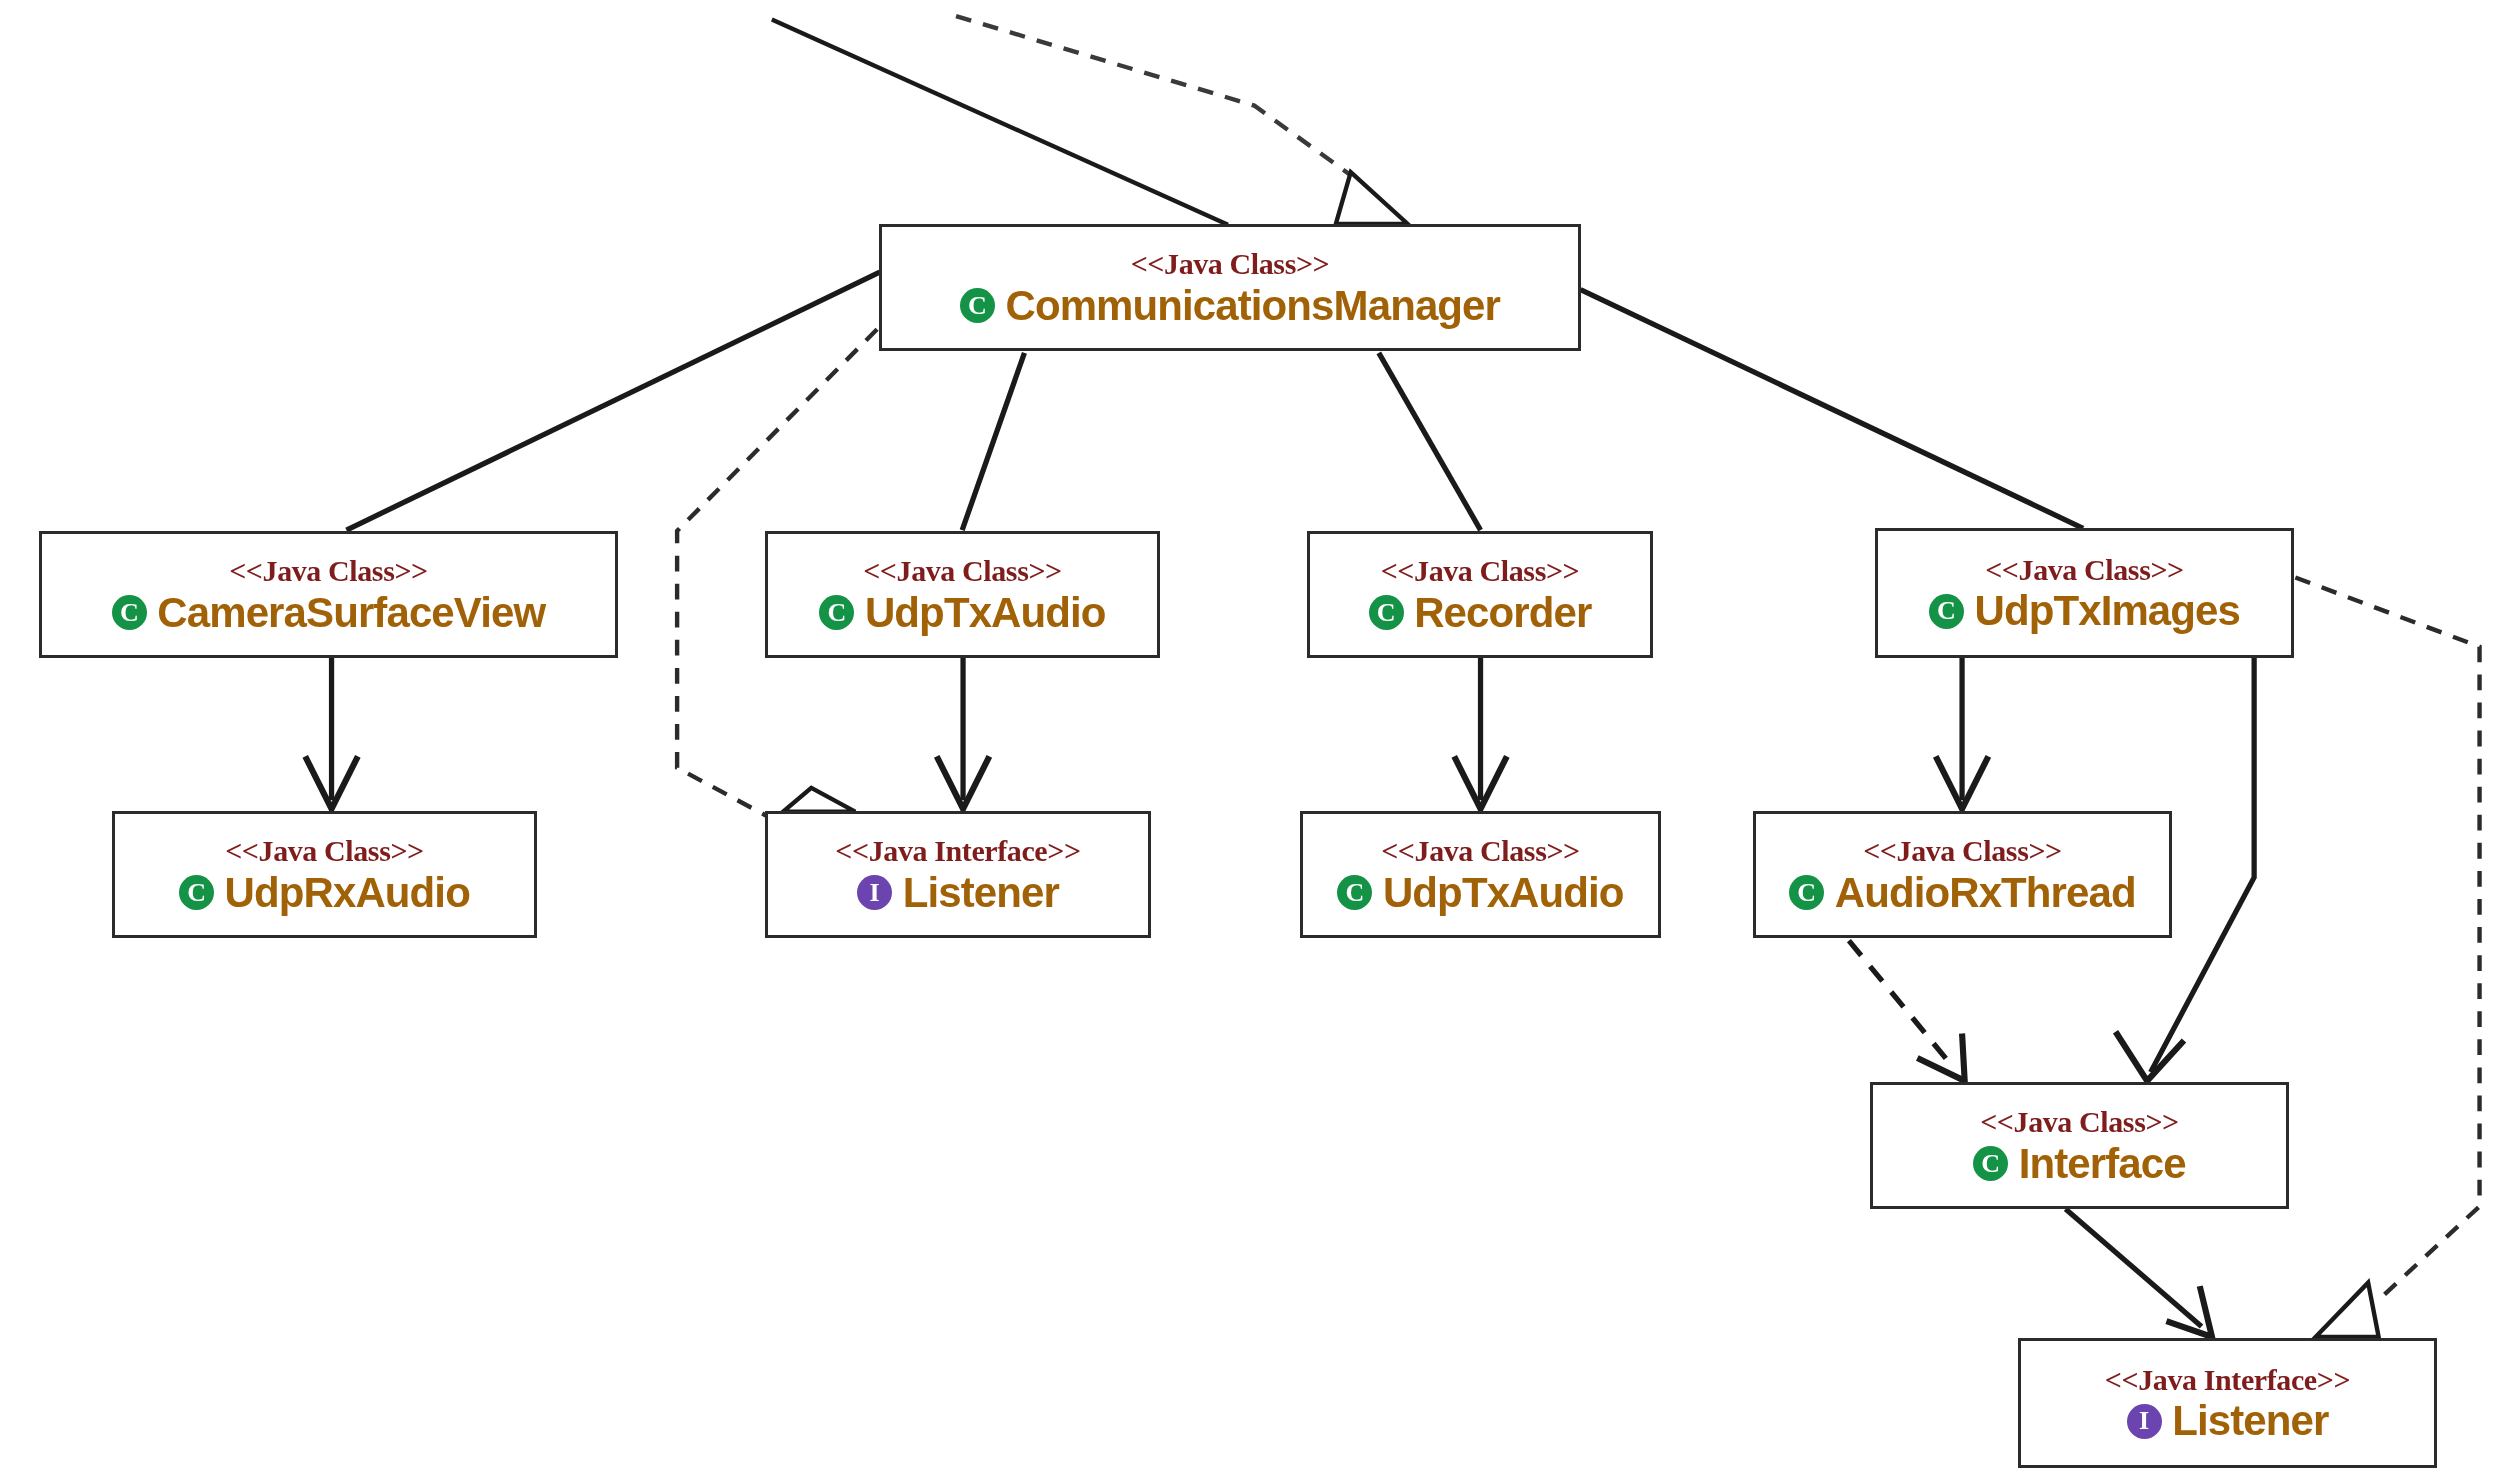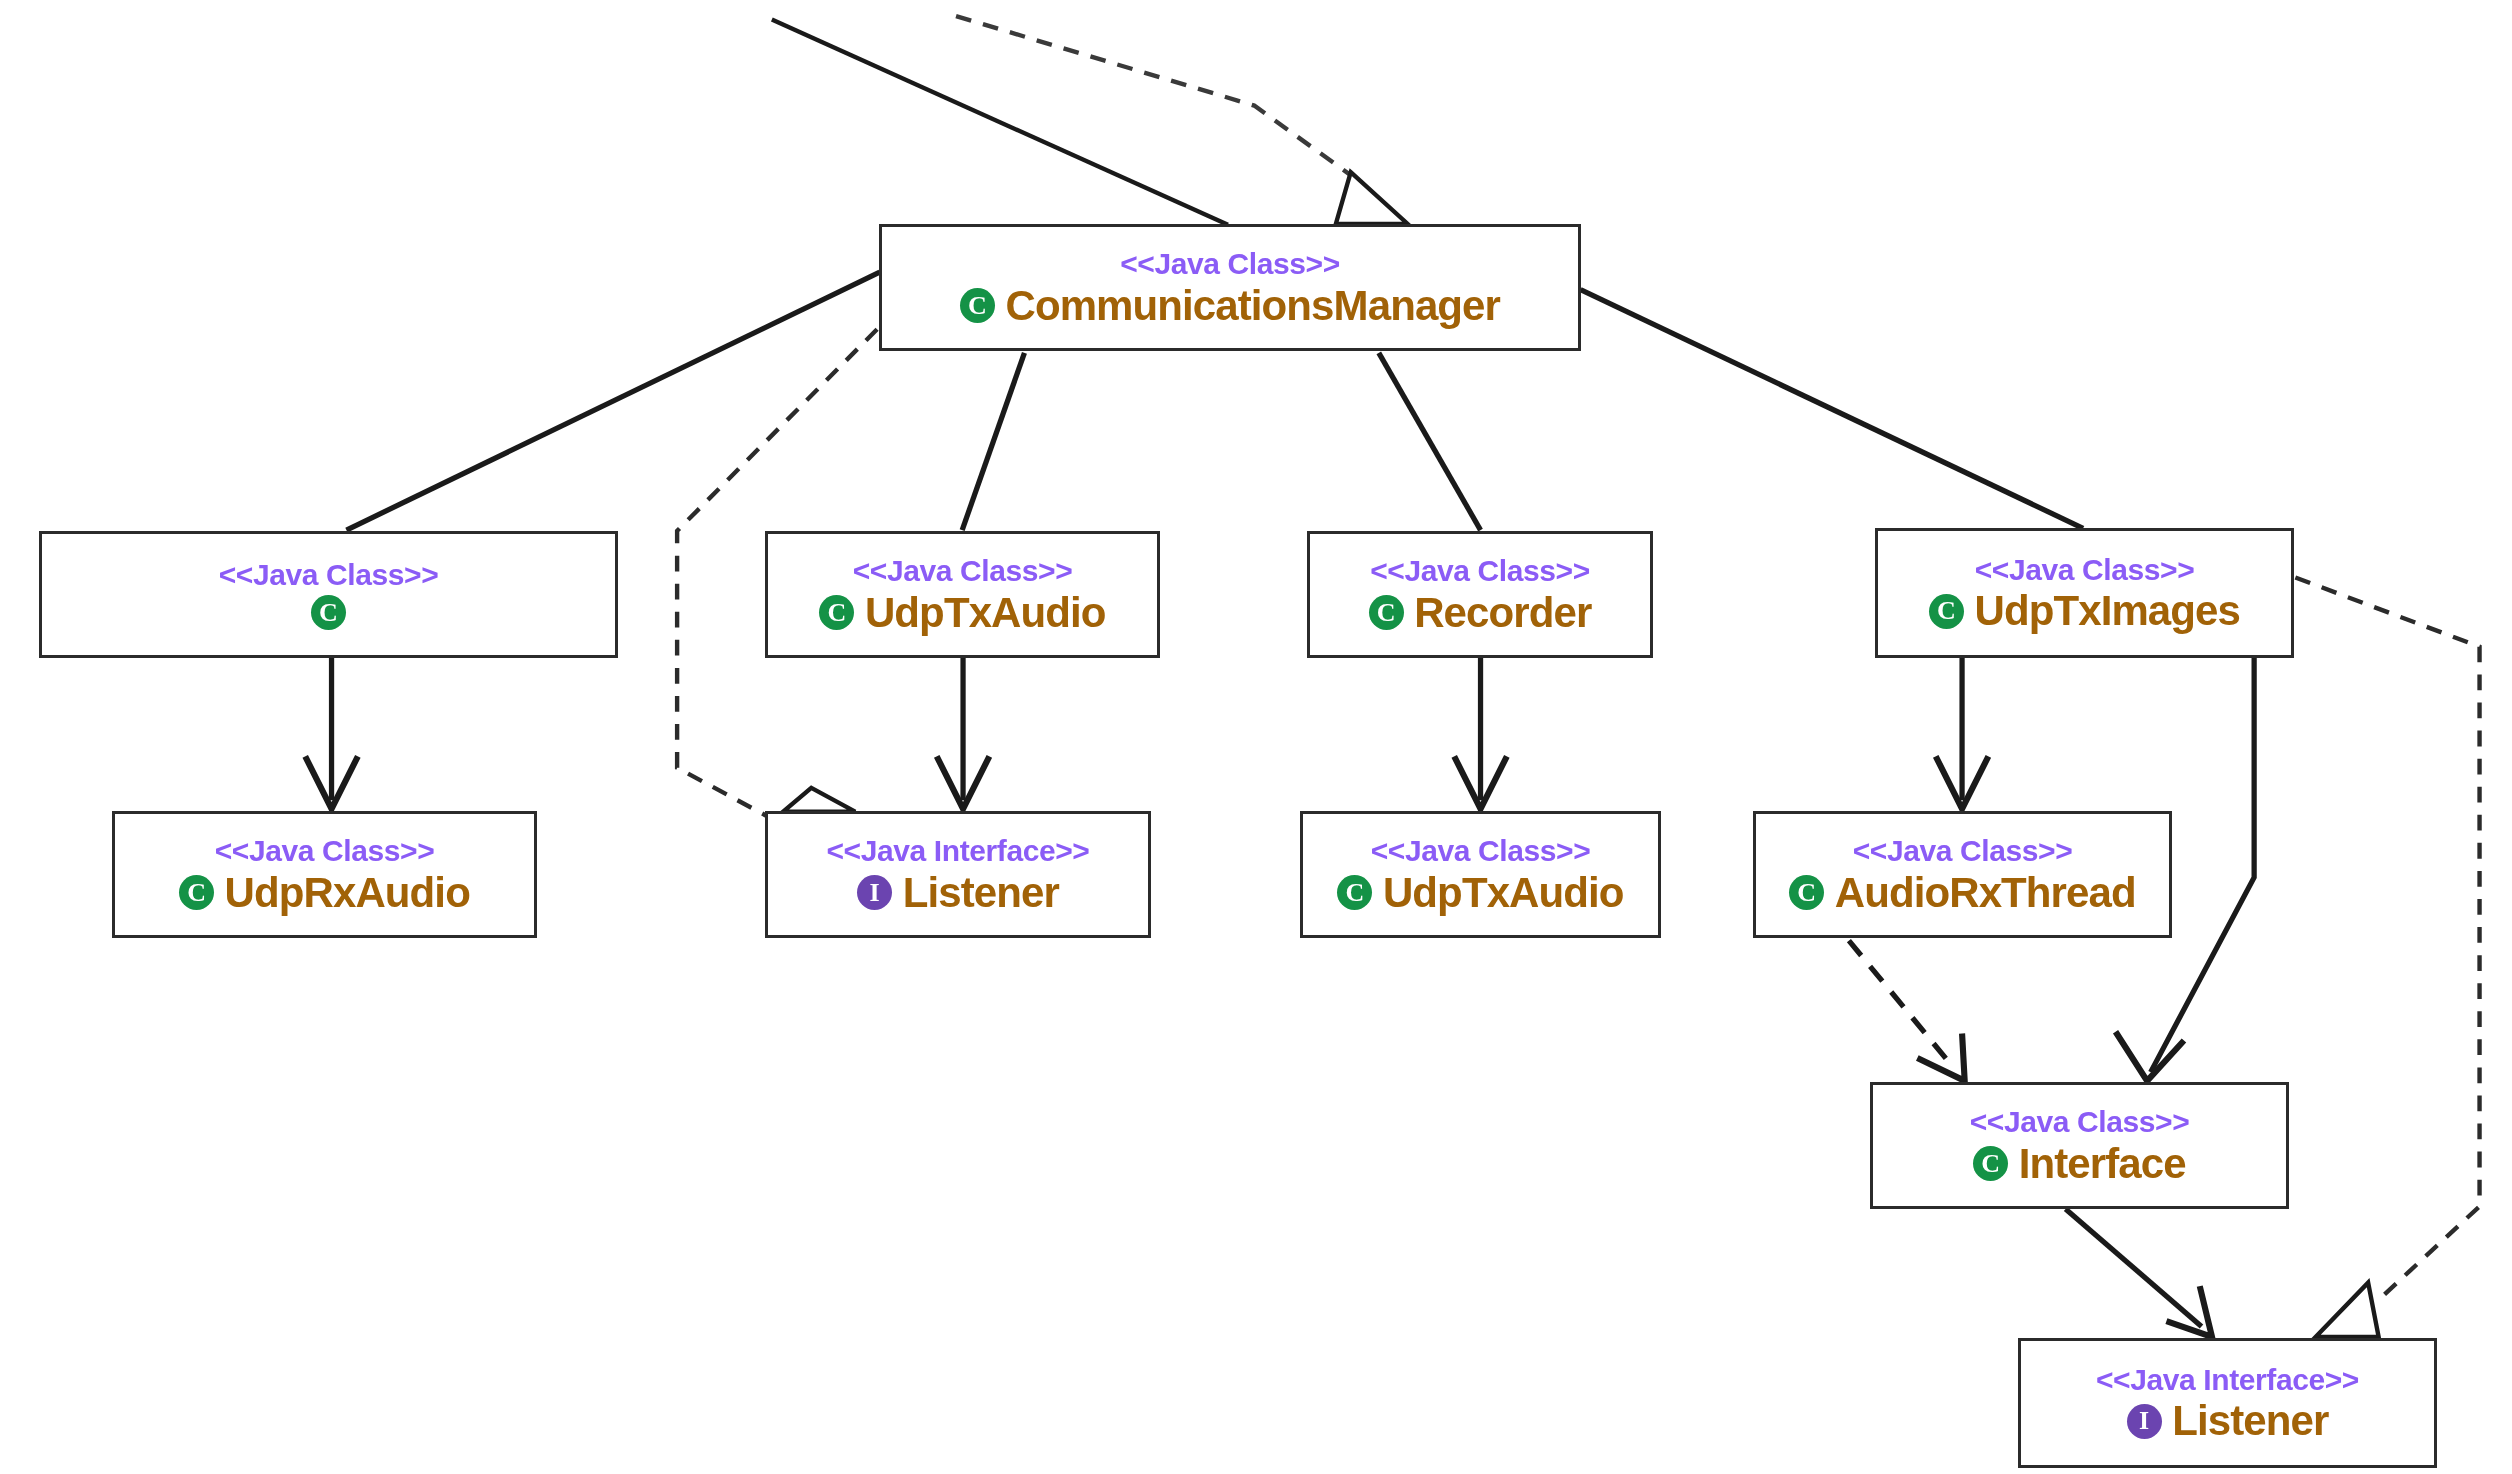--- a/index.html
+++ b/index.html
@@ -38,10 +38,11 @@
   .stereotype {
     font-size: 30px;
     font-weight: bold;
-    color: #8b5cf6;
+    color: #7f1d1d;
     line-height: 1.05;
     letter-spacing: -0.4px;
     white-space: nowrap;
+    font-family: Liberation Serif, serif;
   }
   .name-row {
     display: flex;

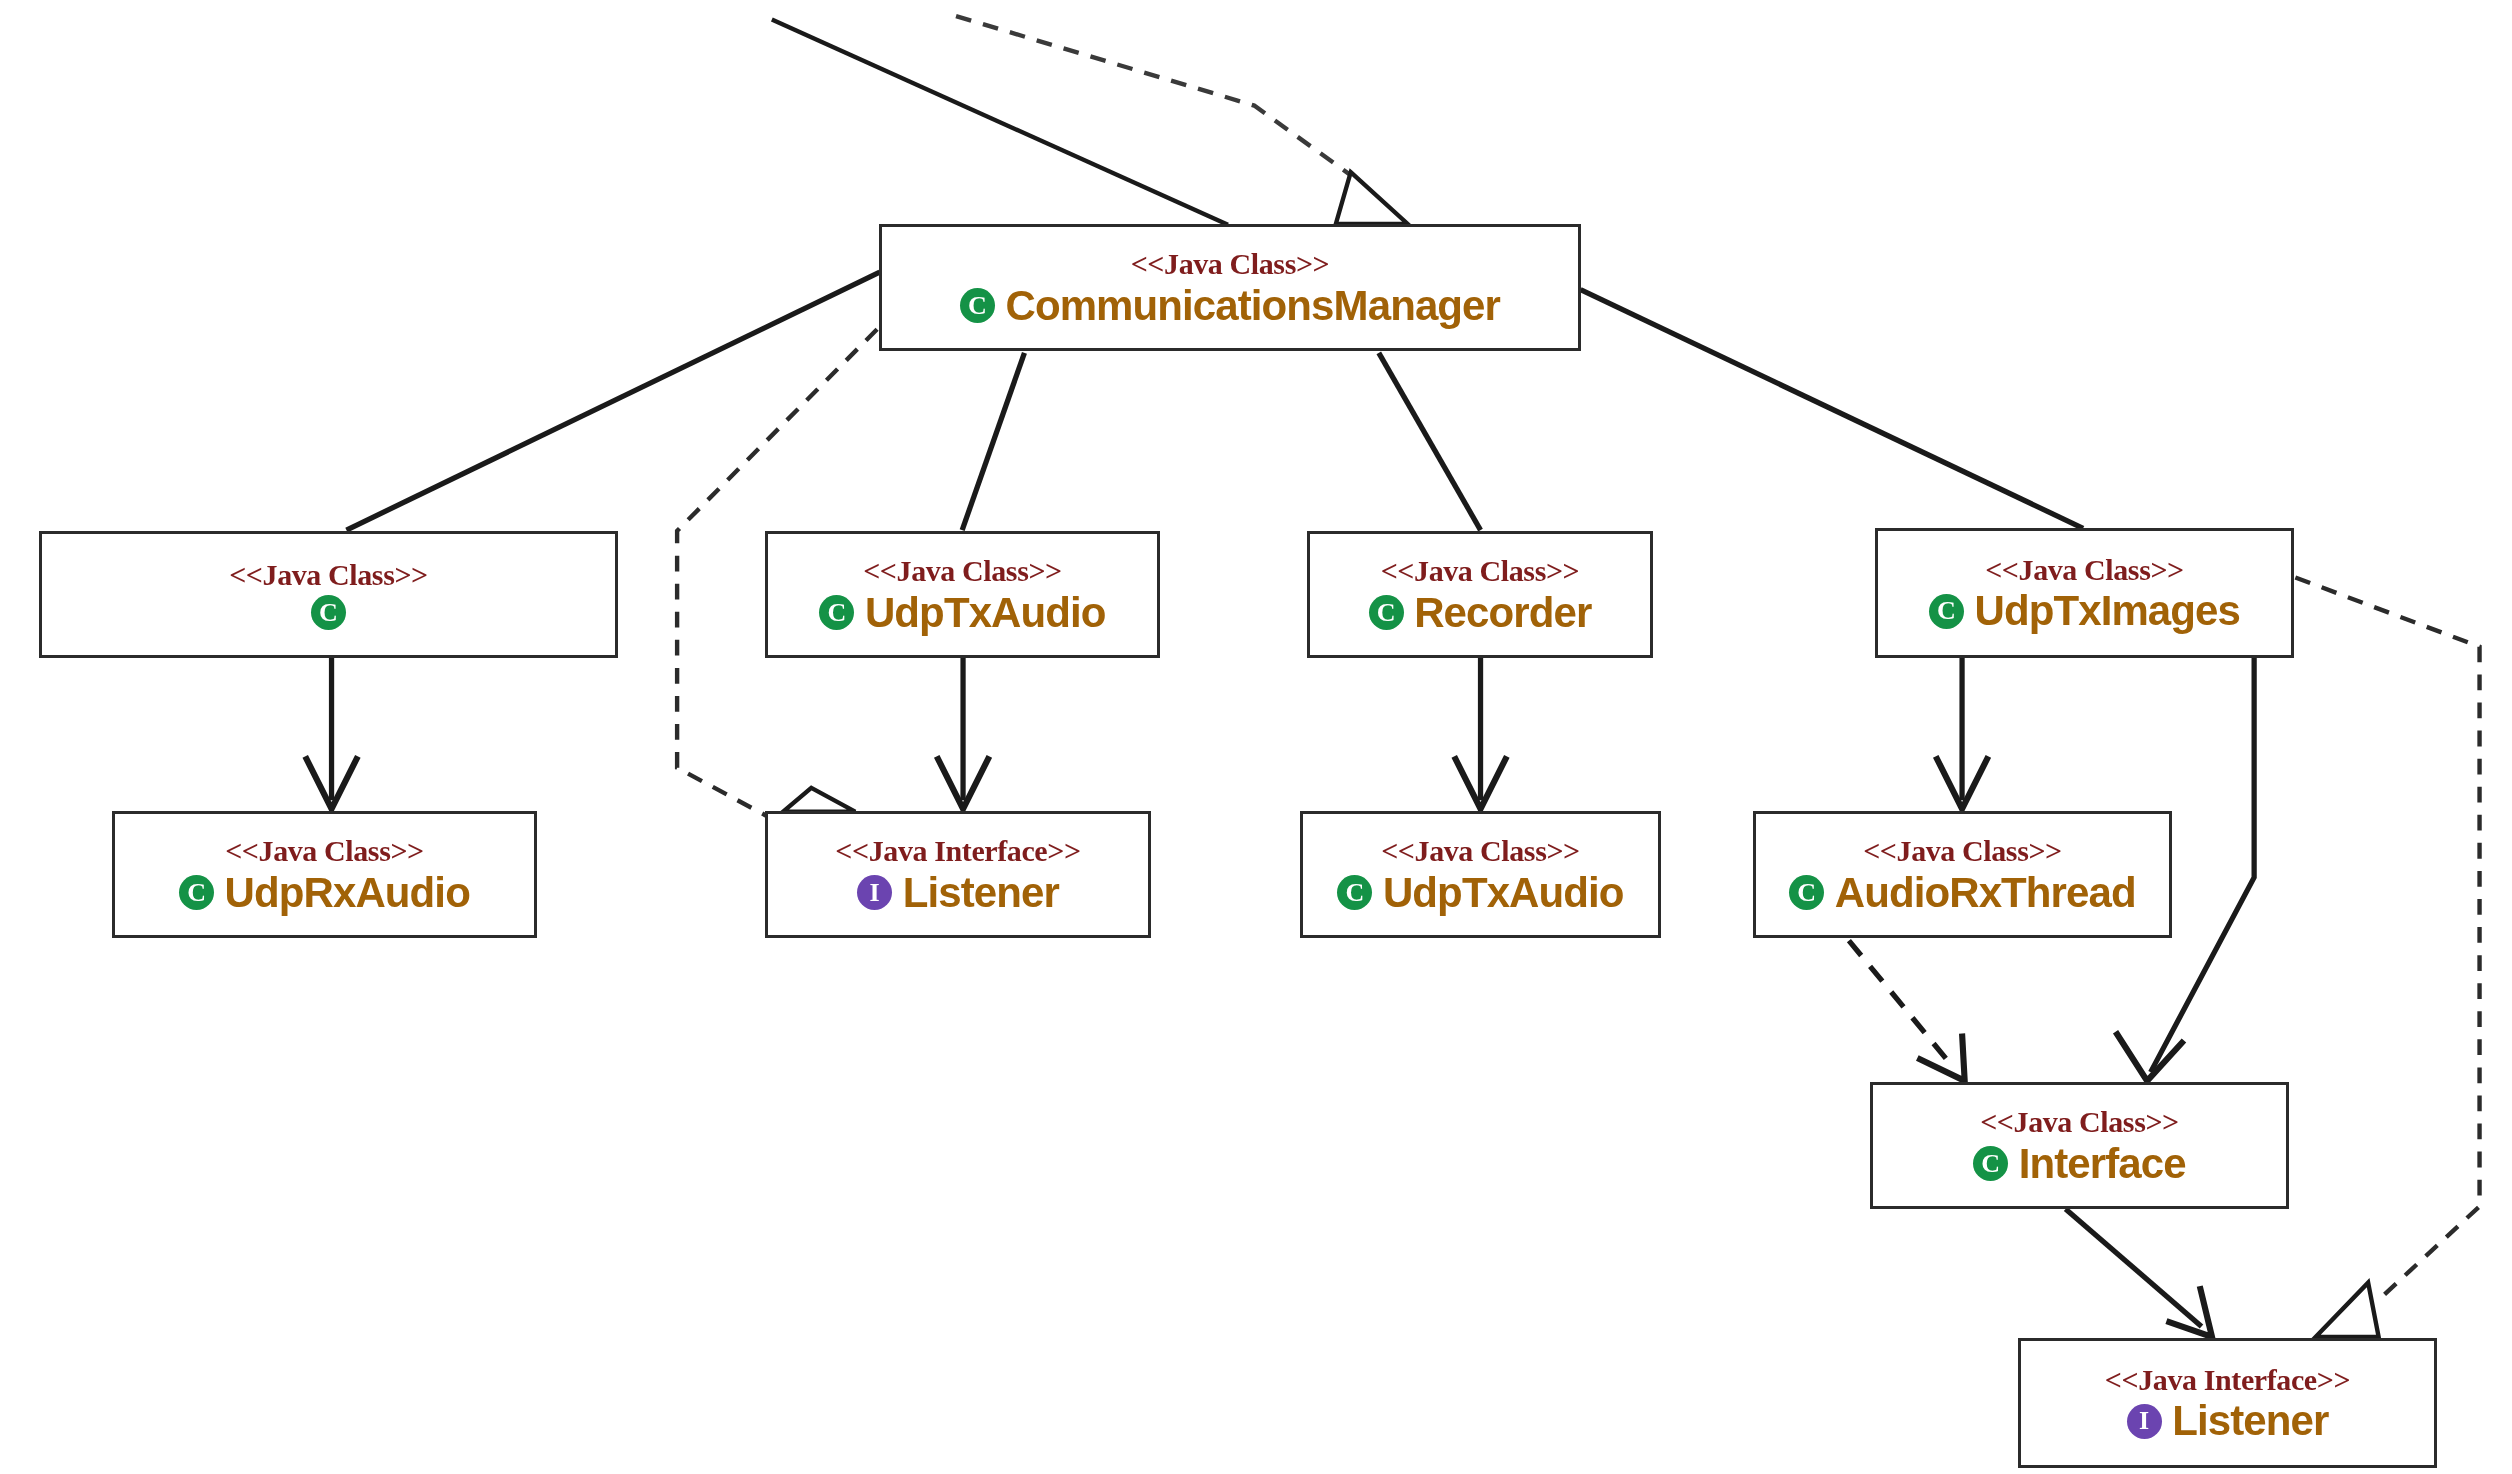--- a/index.html
+++ b/index.html
@@ -142,6 +142,7 @@
     <div class="stereotype">&lt;&lt;Java Class&gt;&gt;</div>
     <div class="name-row">
       <span class="type-icon cls">C</span>
+      <span class="node-name">CameraSurfaceView</span>
     </div>
   </div>
 

